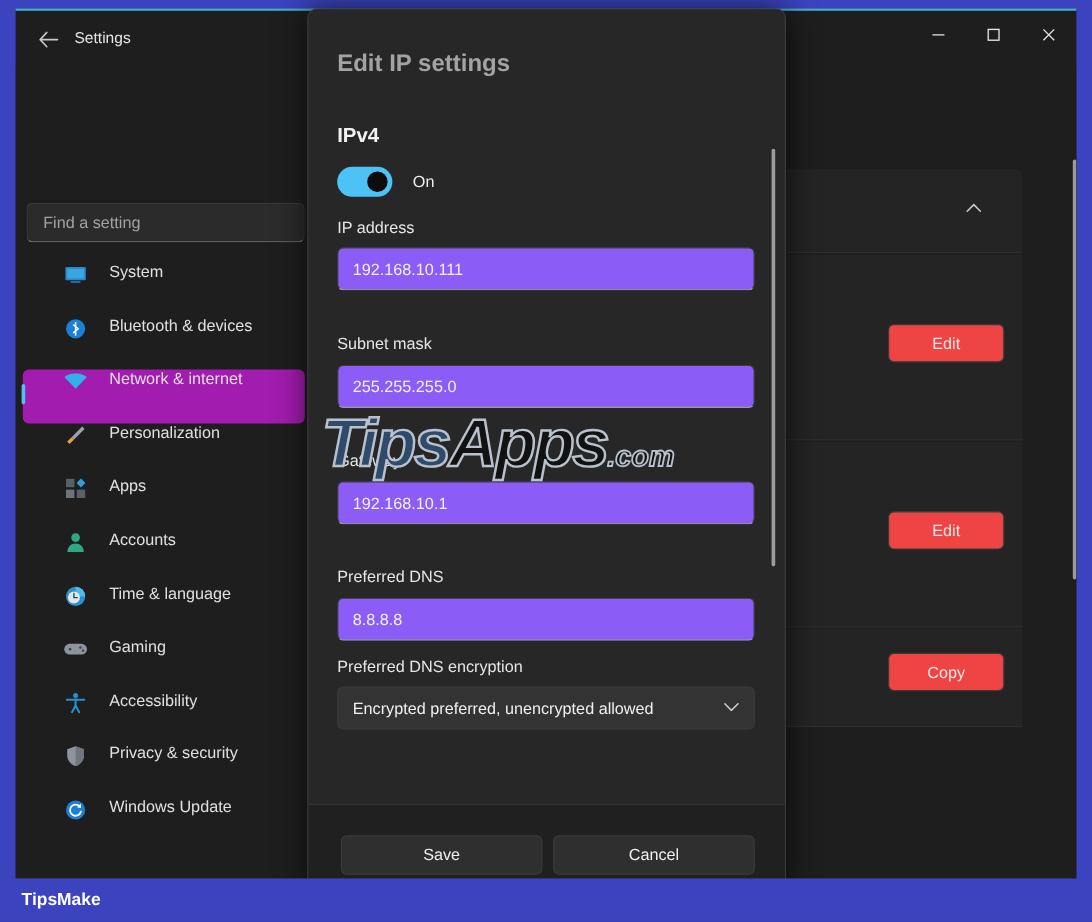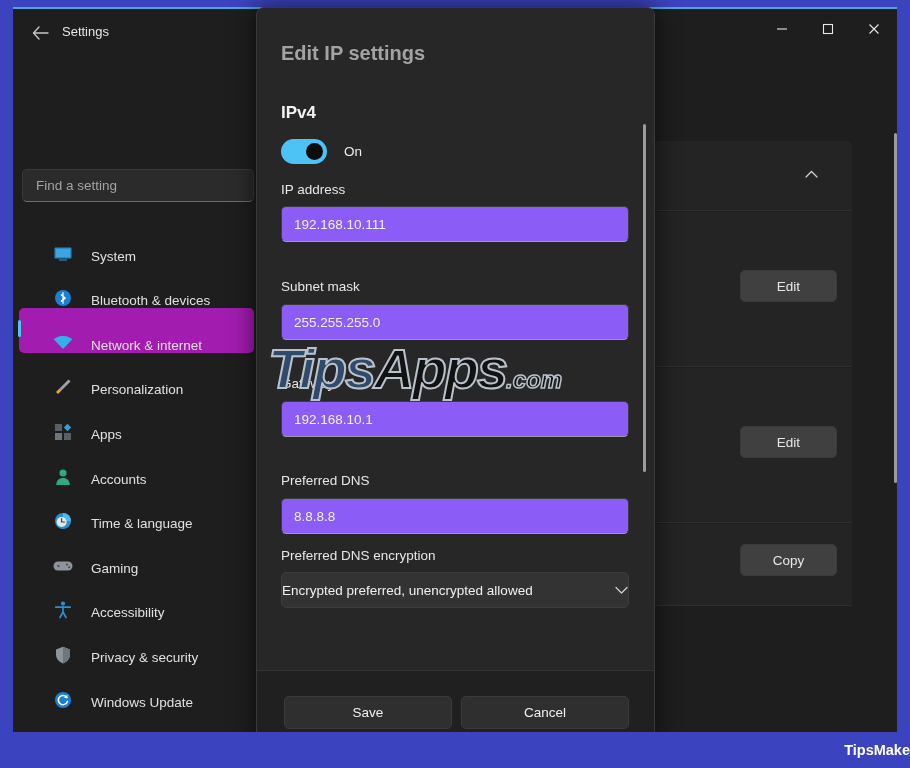--- a/index.html
+++ b/index.html
@@ -100,7 +100,7 @@
     position: relative;
     height: 44.6px;
     display: flex;
-    align-items: flex-end;
+    align-items: flex-start;
     padding-left: 34px;
     border-radius: 5px;
     margin: 0 6px;

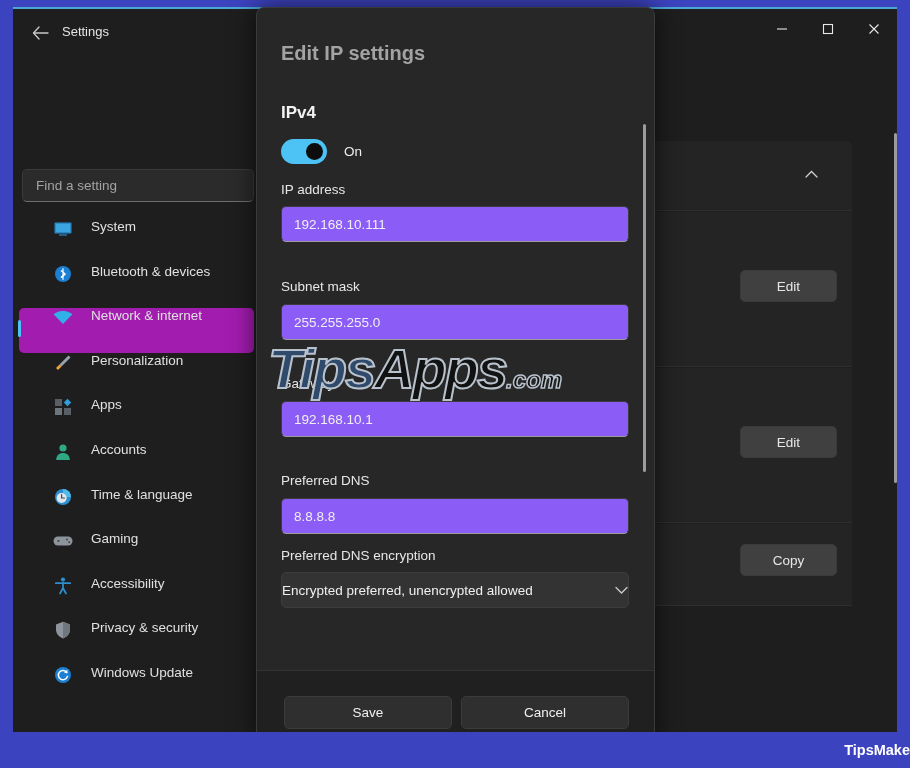--- a/index.html
+++ b/index.html
@@ -163,7 +163,7 @@
   .card-btn {
     position: absolute;
     width: 97px; height: 32px;
-    background: #404040;
+    background: #ef4444;
     border: 1px solid #3a3a3a;
     border-radius: 5px;
     color: #e6e6e6;

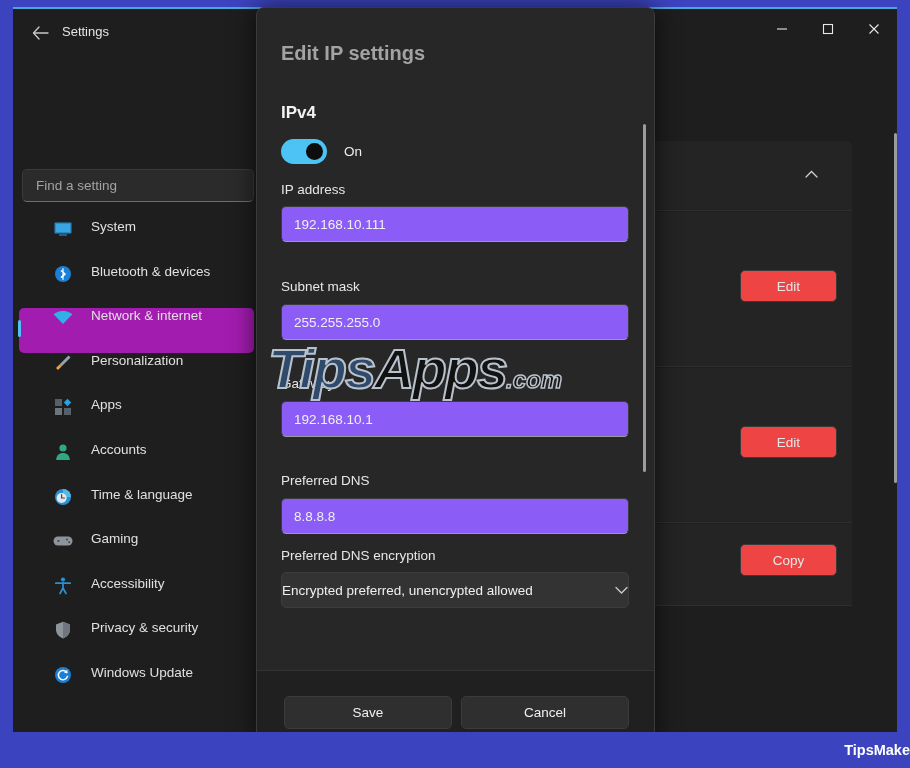--- a/index.html
+++ b/index.html
@@ -267,7 +267,7 @@
     border: 1px solid #3c3c3c;
     border-radius: 5px;
     display: flex; align-items: center;
-    padding: 0 0;
+    padding: 0 12px;
     font-size: 13.5px;
     color: #f0f0f0;
   }

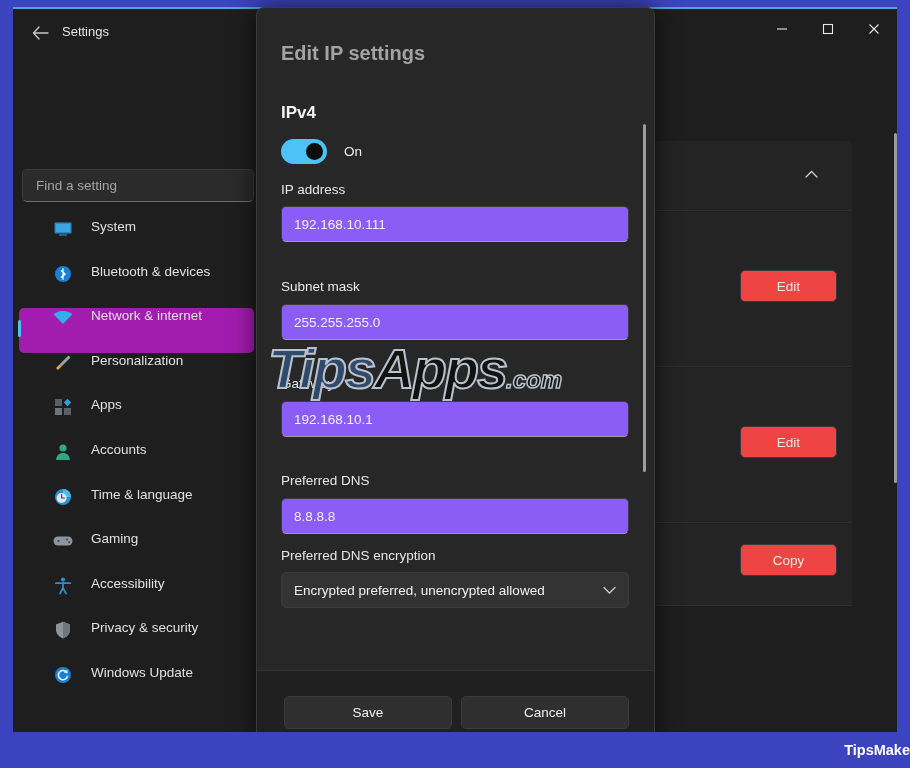--- a/index.html
+++ b/index.html
@@ -352,7 +352,7 @@
     left: 0; bottom: 0;
     width: 910px; height: 36px;
     background: #3c43bf;
-    display: flex; align-items: center; justify-content: flex-end;
+    display: flex; align-items: center;
   }
   .brandbar span {
     margin-left: 18px;

